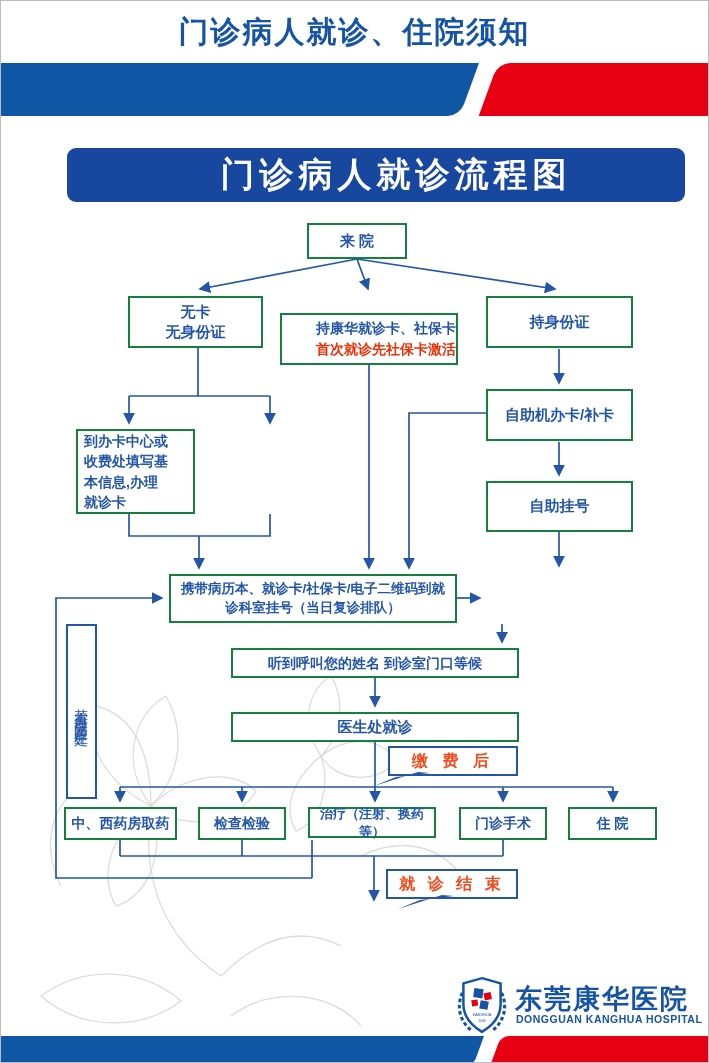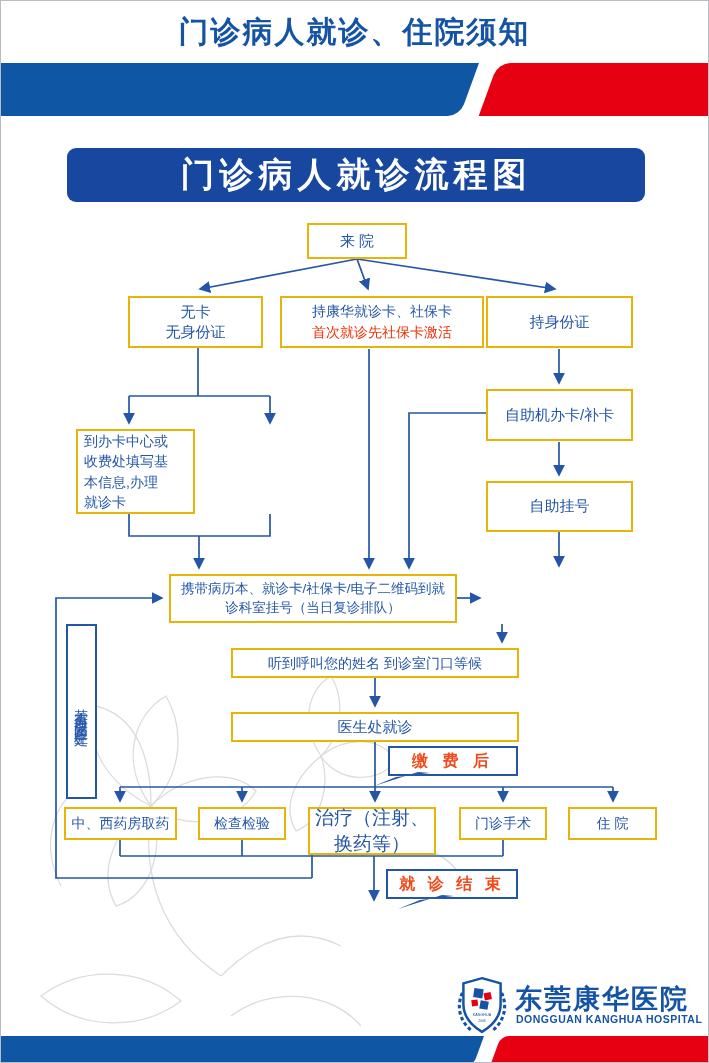--- a/index.html
+++ b/index.html
@@ -14,7 +14,7 @@
   .band.red{left:497px;width:280px;background:#e60012;border-top-left-radius:12px;}
   .flow-title{position:absolute;left:66px;top:147px;width:578px;height:54px;background:#17479e;
               border-radius:9px;color:#fff;font-size:34px;font-weight:bold;letter-spacing:5px;
-              display:flex;align-items:center;justify-content:center;z-index:3;}
+              display:flex;align-items:center;justify-content:center;z-index:3;padding-left:40px;}
   
   .bx{position:absolute;border:2px solid #eab308;background:#fff;color:#2456a8;
       box-sizing:border-box;display:flex;flex-direction:column;align-items:center;justify-content:center;

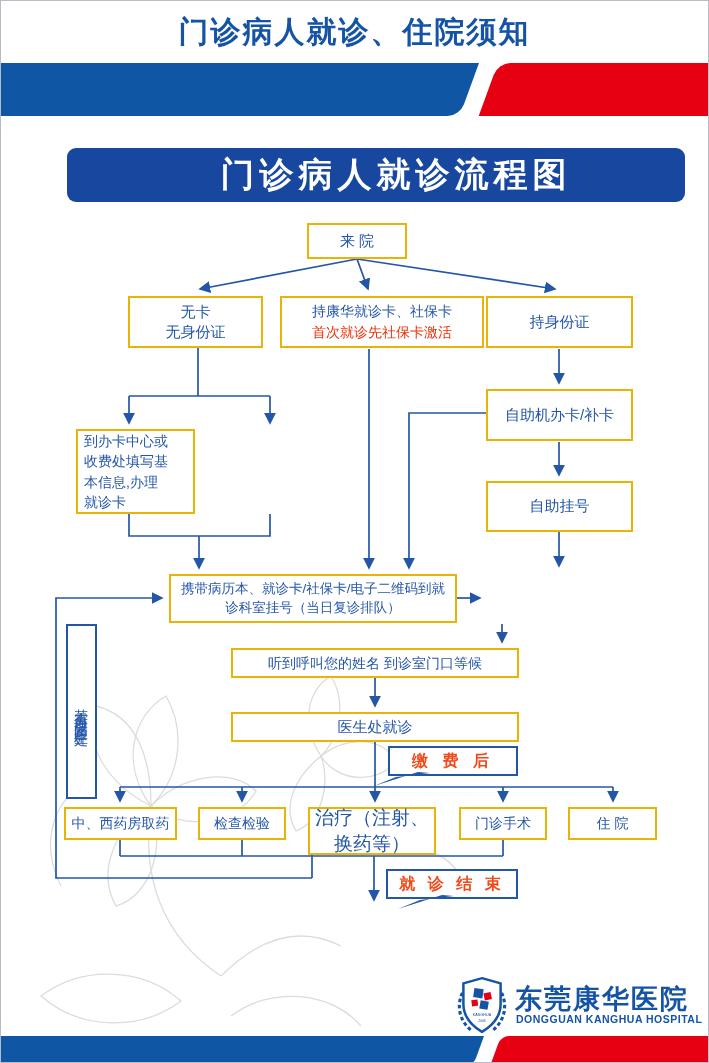--- a/index.html
+++ b/index.html
@@ -16,9 +16,9 @@
               border-radius:9px;color:#fff;font-size:34px;font-weight:bold;letter-spacing:5px;
               display:flex;align-items:center;justify-content:center;z-index:3;padding-left:40px;}
   
-  .bx{position:absolute;border:2px solid #eab308;background:#fff;color:#2456a8;
+  .bx{position:absolute;border:2px solid #15803d;background:#fff;color:#2456a8;
       box-sizing:border-box;display:flex;flex-direction:column;align-items:center;justify-content:center;
-      text-align:center;font-size:15px;line-height:1.35;z-index:2;}
+      text-align:center;font-size:15px;line-height:1.35;z-index:2;font-weight:bold;}
   .bx .red-line{color:#ee3008;font-size:14px;margin-top:2px;}
   .bx.small-text{font-size:14px;}
   .bx.left-text{align-items:flex-start;text-align:left;padding:4px 6px;font-size:14px;line-height:1.45;}

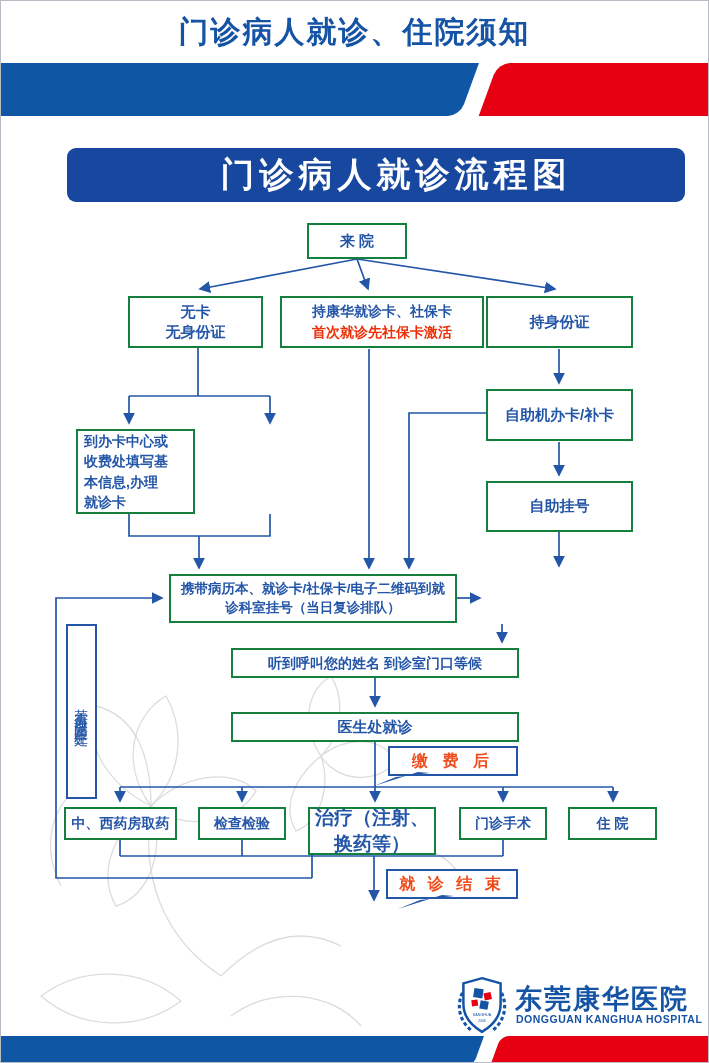--- a/index.html
+++ b/index.html
@@ -119,7 +119,7 @@
     <span>无身份证</span>
   </div>
 
-  <div class="bx small-text" style="left:279px;top:295px;width:204px;height:52px;">
+  <div class="bx small-text" style="left:279px;top:312px;width:178px;height:52px;align-items:flex-end;">
     <span>持康华就诊卡、社保卡</span>
     <span class="red-line">首次就诊先社保卡激活</span>
   </div>

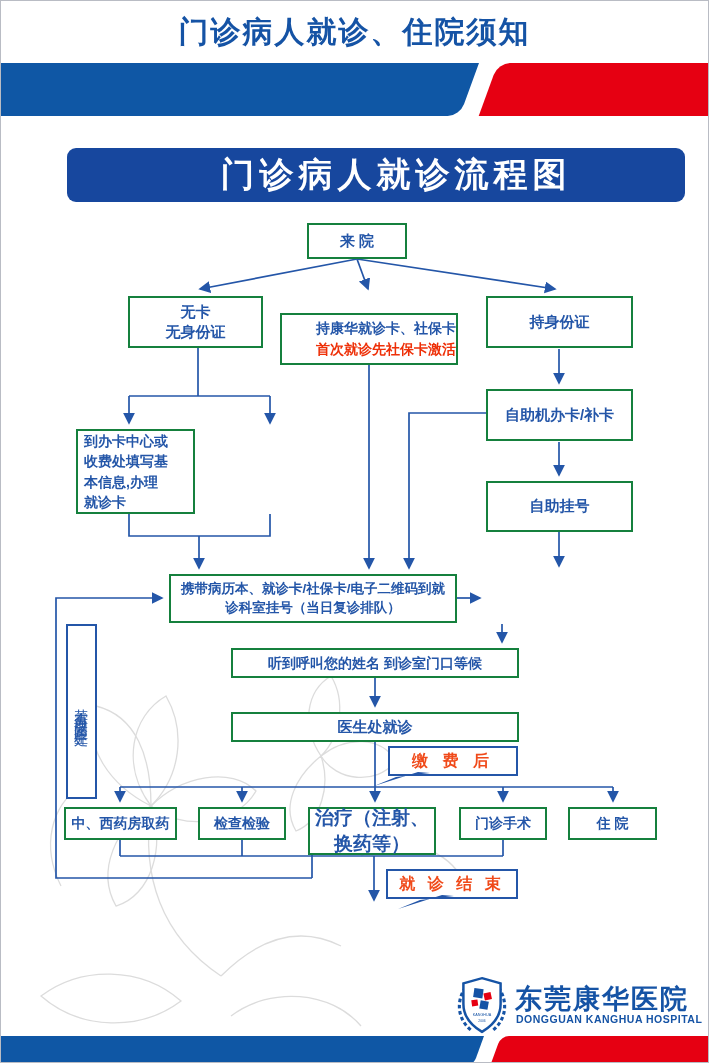--- a/index.html
+++ b/index.html
@@ -175,7 +175,7 @@
   <div class="bx small-text" style="left:197px;top:806px;width:88px;height:33px;">
     <span>检查检验</span>
   </div>
-  <div class="bx" style="left:307px;top:806px;width:128px;height:48px;font-size:19px;">
+  <div class="bx" style="left:307px;top:806px;width:128px;height:31px;font-size:13px;">
     <span>治疗（注射、换药等）</span>
   </div>
   <div class="bx small-text" style="left:458px;top:806px;width:88px;height:33px;">

